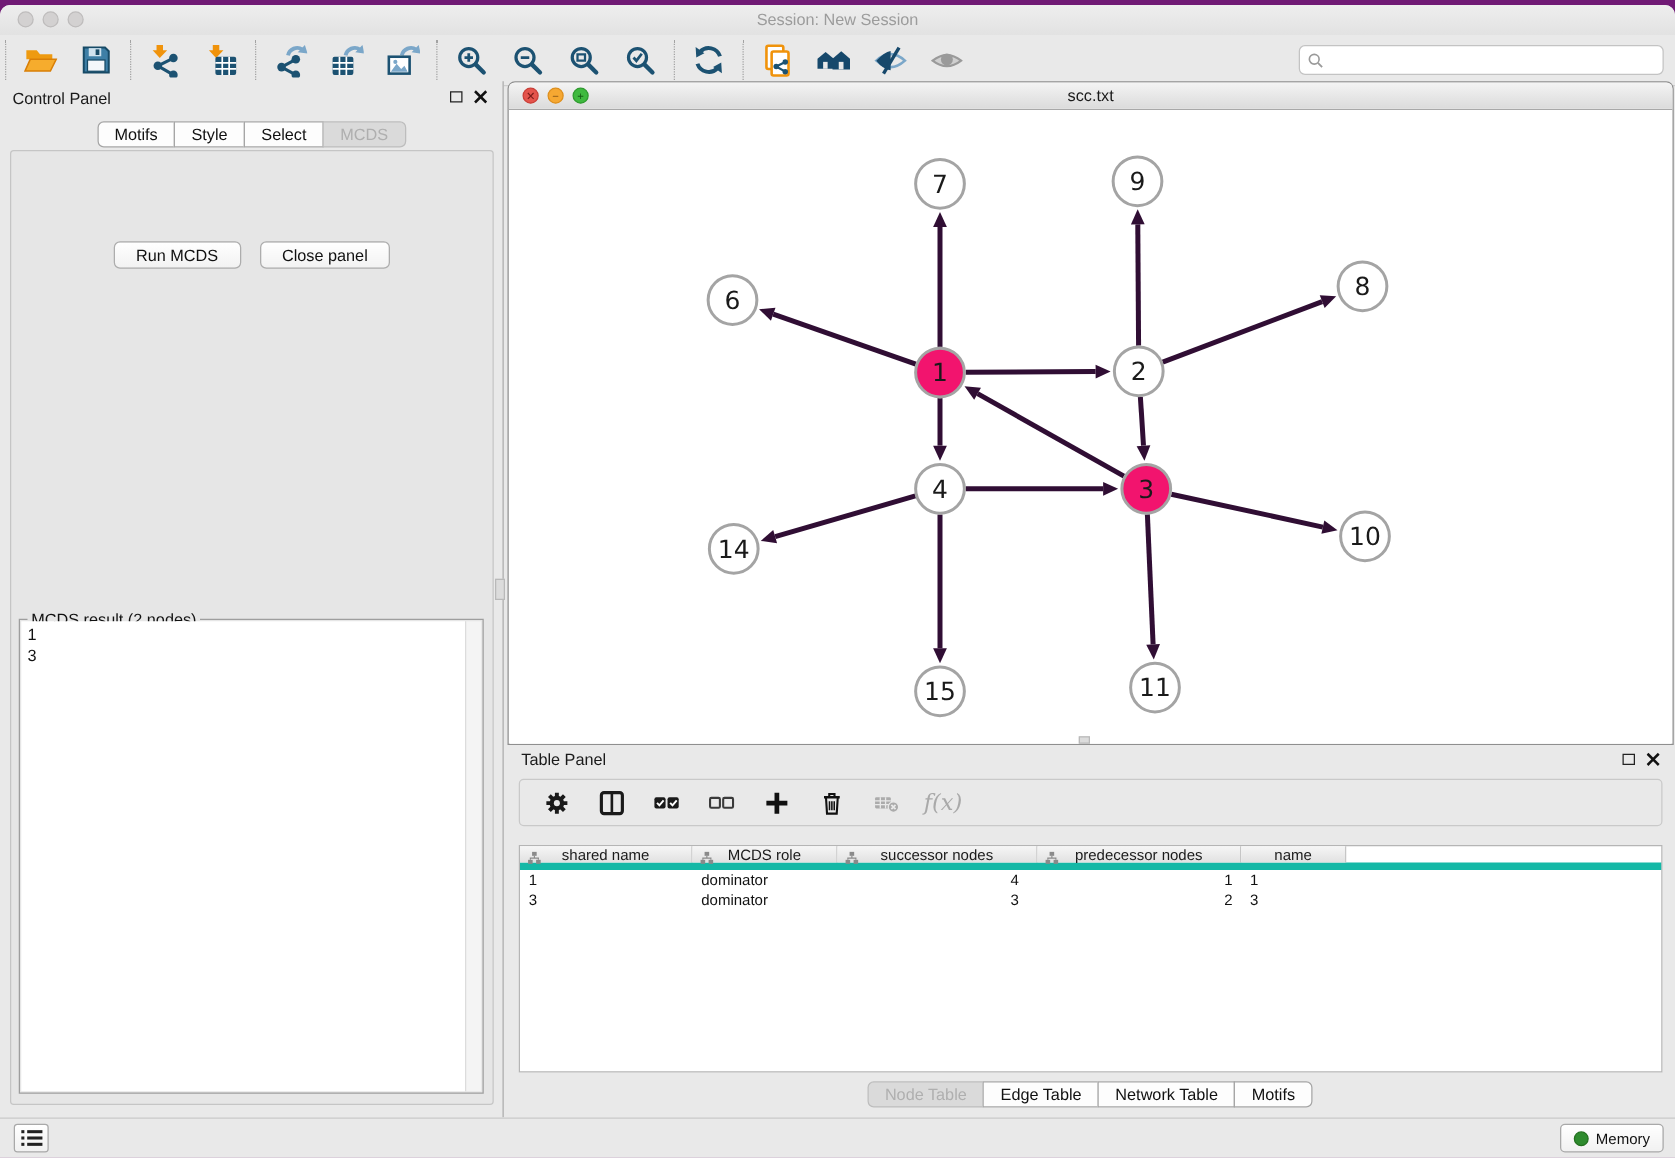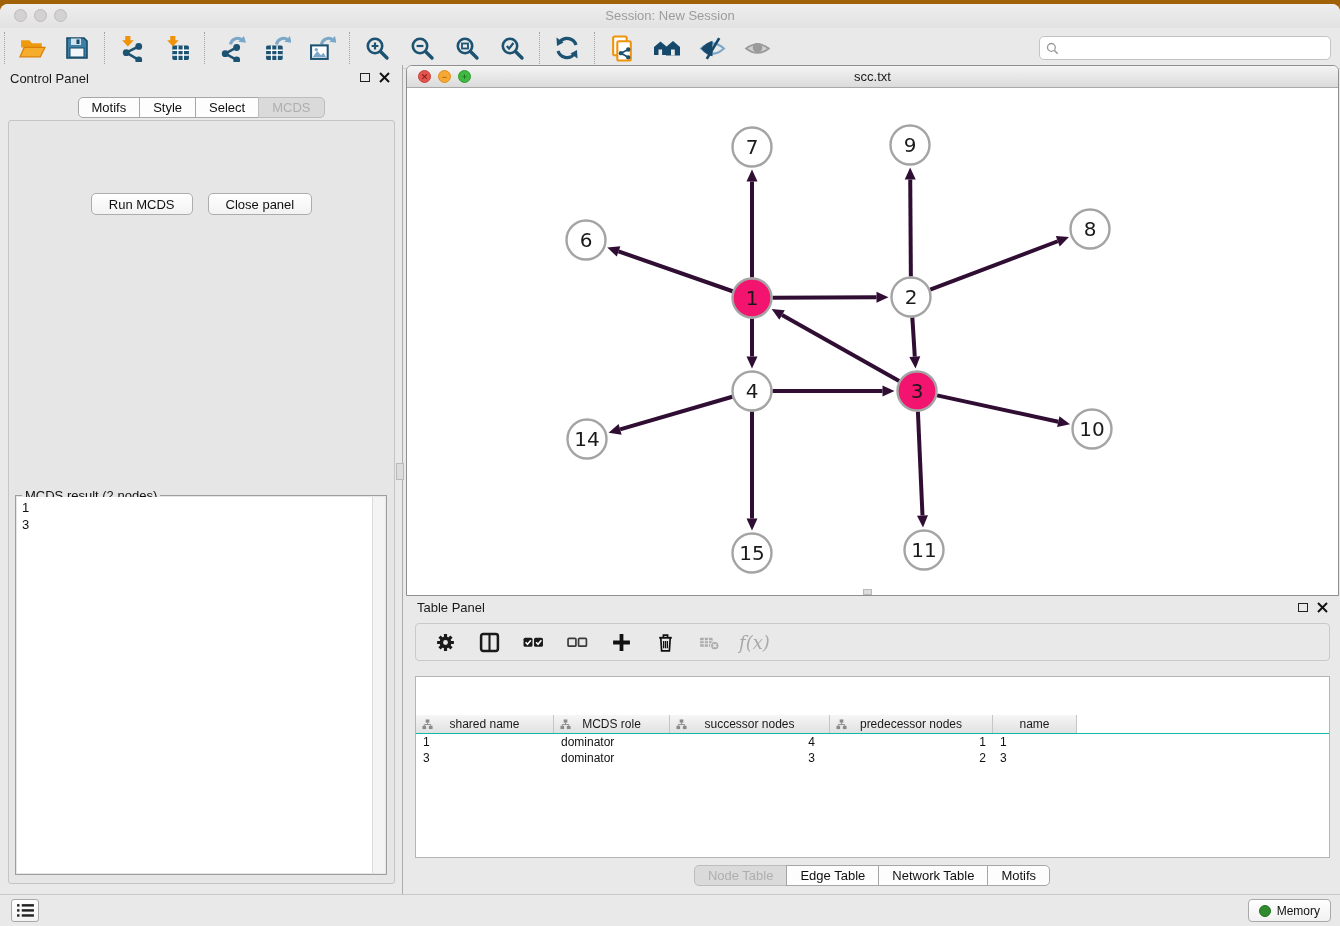--- a/index.html
+++ b/index.html
@@ -4,7 +4,7 @@
 <style>
   * { margin:0; padding:0; box-sizing:border-box; }
   body { width:1340px; height:926px; overflow:hidden; font-family:"Liberation Sans", sans-serif; }
-  .screen { position:relative; width:1340px; height:926px; background:#a16207; }
+  .screen { position:relative; width:1340px; height:926px; background:#701a75; }
   .window { position:absolute; left:0; top:4px; width:1340px; height:922px; background:#E9E9E9; border-radius:8px 8px 0 0; }
 
   

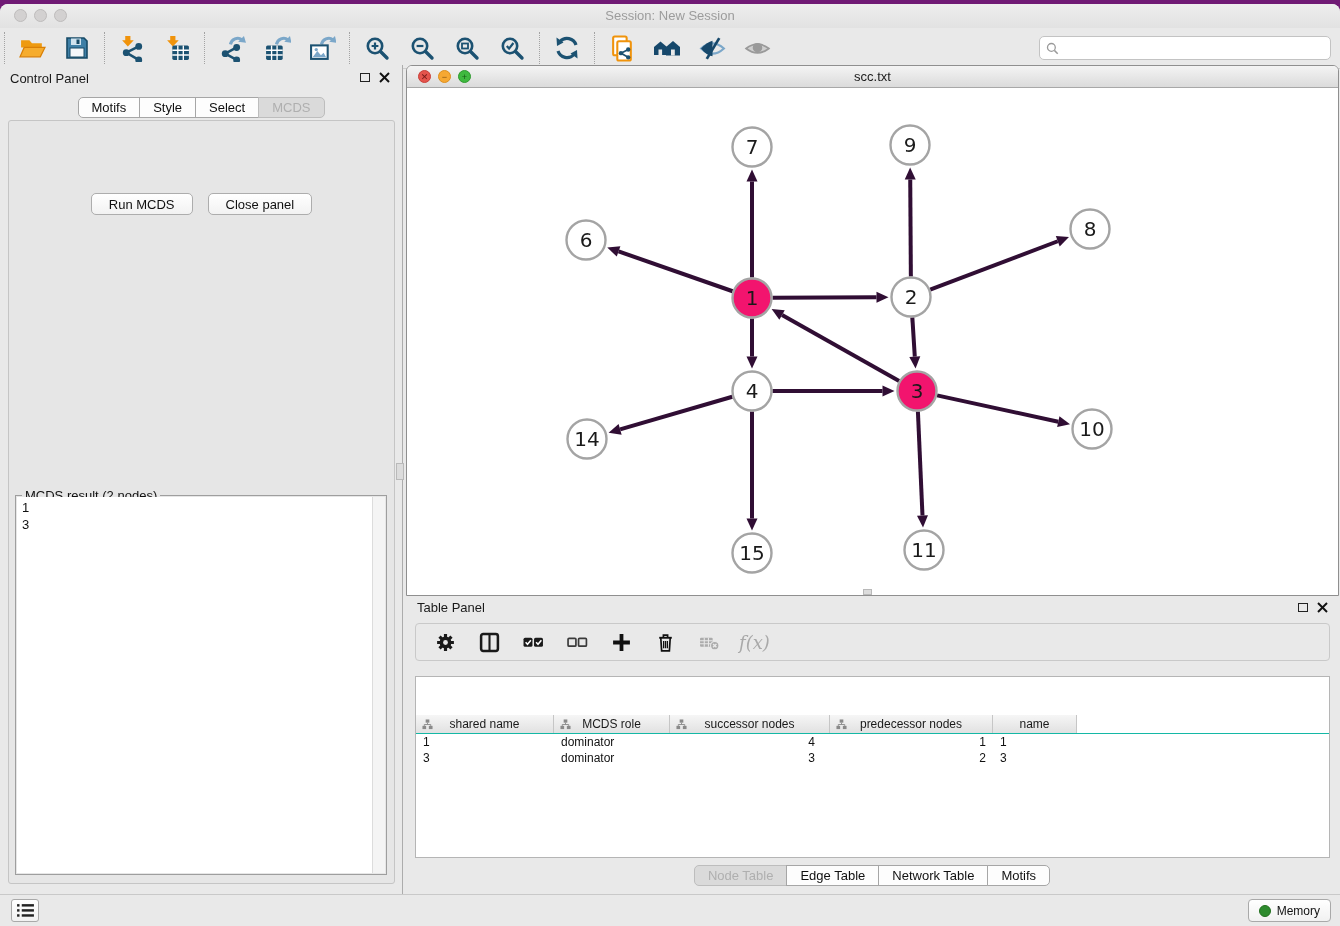--- a/index.html
+++ b/index.html
@@ -73,7 +73,7 @@
                 border-radius:4px; display:flex; align-items:center; gap:16px; padding-left:15px; }
   .fx { font-family:"DejaVu Serif", serif; font-style:italic; font-size:18px; color:#A9A9A9; }
   .tp-table { position:absolute; left:11px; right:10px; top:79px; height:182px; background:#fff; border:1px solid #B5B5B5; }
-  .thead { display:flex; height:19px; border-bottom:1px solid #14b8a6;margin-top:38px; }
+  .thead { display:flex; height:19px; border-bottom:6px solid #14b8a6; }
   .th { position:relative; background:linear-gradient(#F6F6F6,#E1E1E1); border-right:1px solid #C6C6C6;
         font-size:12px; color:#1A1A1A; display:flex; align-items:center; justify-content:center; }
   .th .colicon { position:absolute; left:6px; top:4px; }

